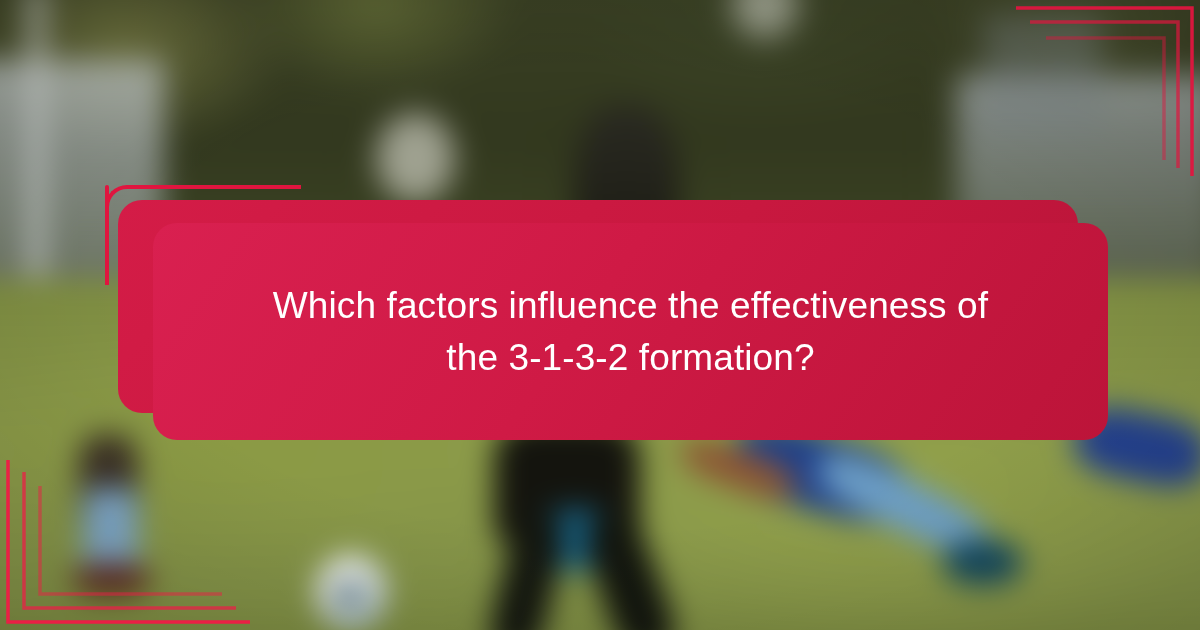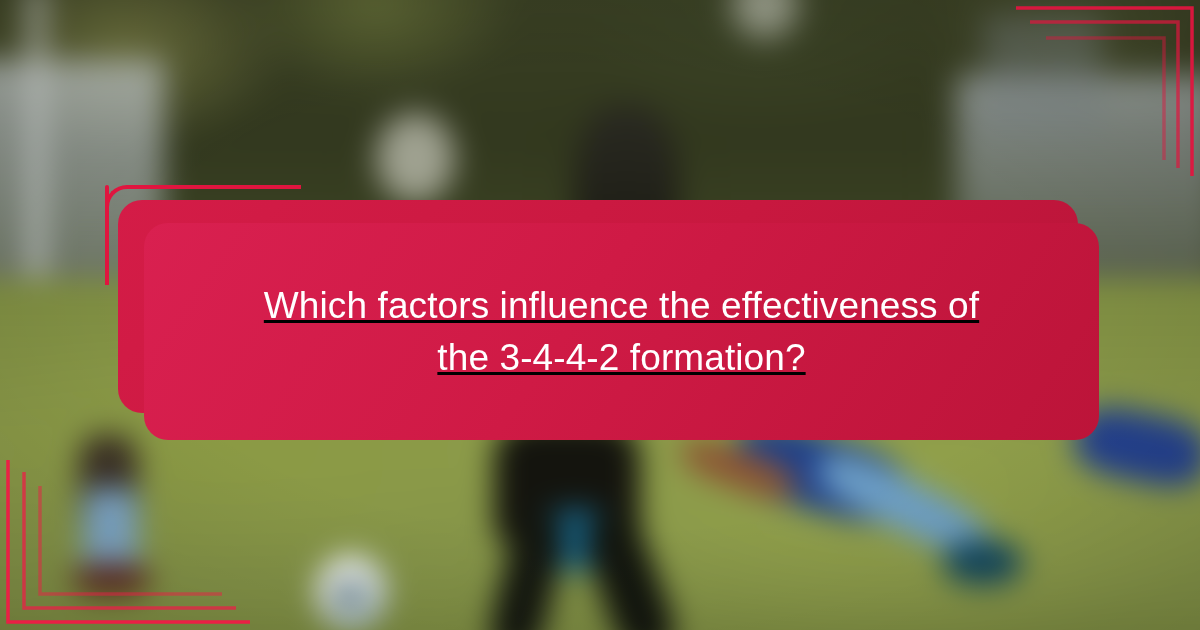--- a/index.html
+++ b/index.html
@@ -218,14 +218,13 @@
   
   .card-front {
     position:absolute;
-    left:144px; top:223px;
+    left:153px; top:223px;
     width:955px; height:217px;
     background:linear-gradient(125deg, #d92050 0%, #cf1a45 45%, #bc1439 100%);
     border-radius:24px;
     display:flex;
     align-items:center;
     justify-content:flex-end;
-    text-decoration:underline;
   }
 
   .card-text {

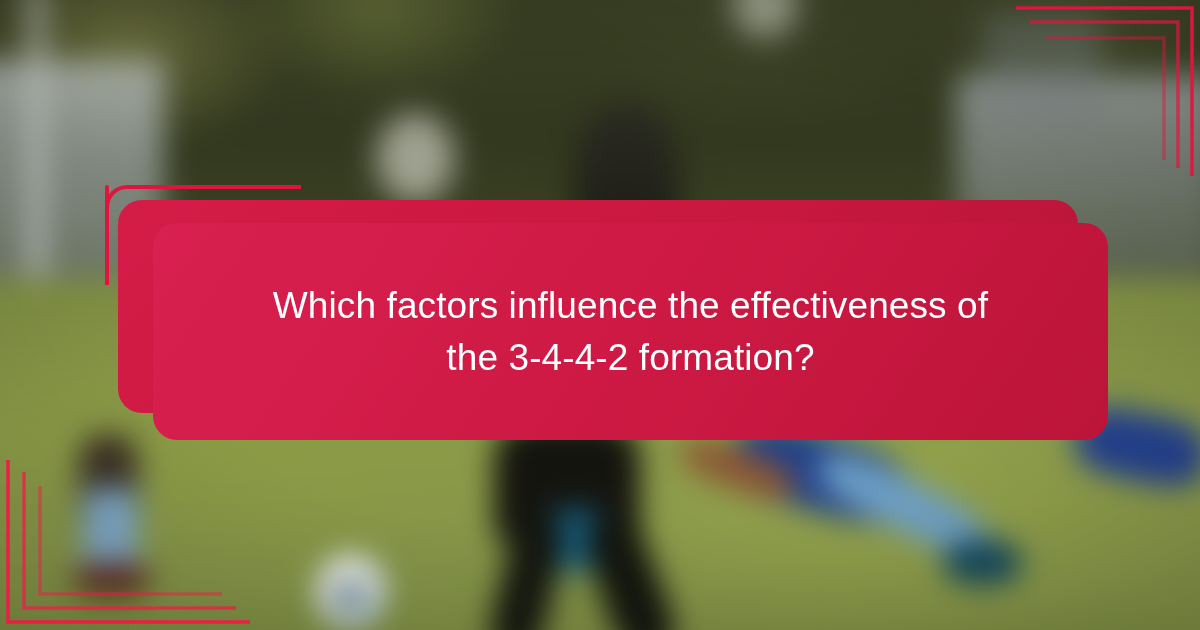--- a/index.html
+++ b/index.html
@@ -299,7 +299,7 @@
     <div class="card-front">
       <div class="card-text">
         <span class="line">Which factors influence the effectiveness of</span>
-        <span class="line">the 3-4-4-2 formation?</span>
+        <span class="line">the 3-1-3-2 formation?</span>
       </div>
     </div>
   </div>

